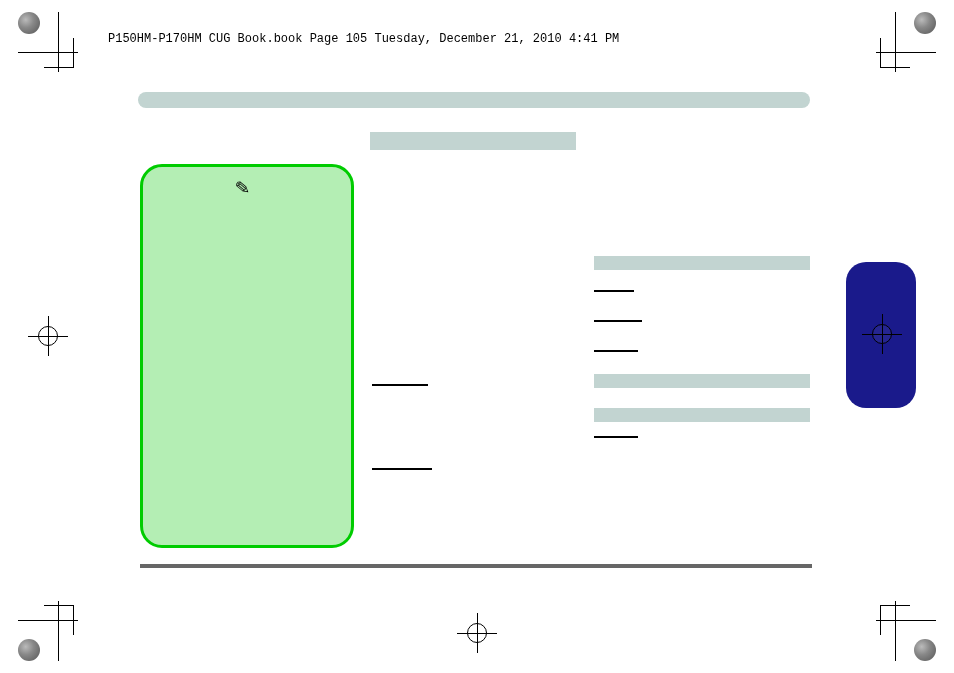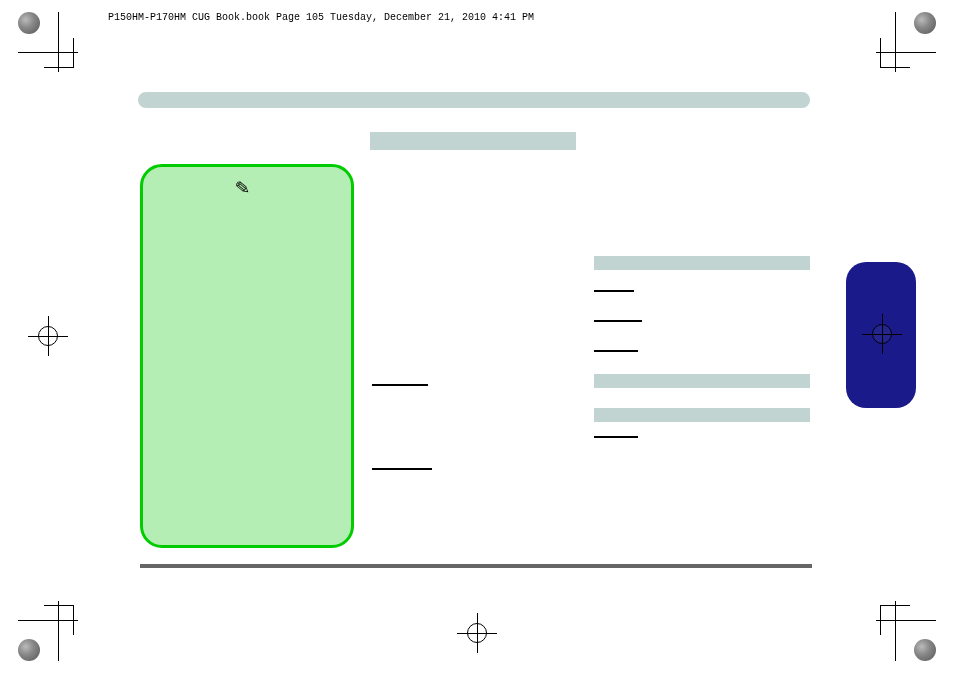--- a/index.html
+++ b/index.html
@@ -13,9 +13,9 @@
   }
   .header-text {
     position: absolute;
-    top: 12px;
+    top: 32px;
     left: 108px;
-    font-size: 10px;
+    font-size: 12px;
     color: #000;
     font-family: "Courier New", monospace;
   }

